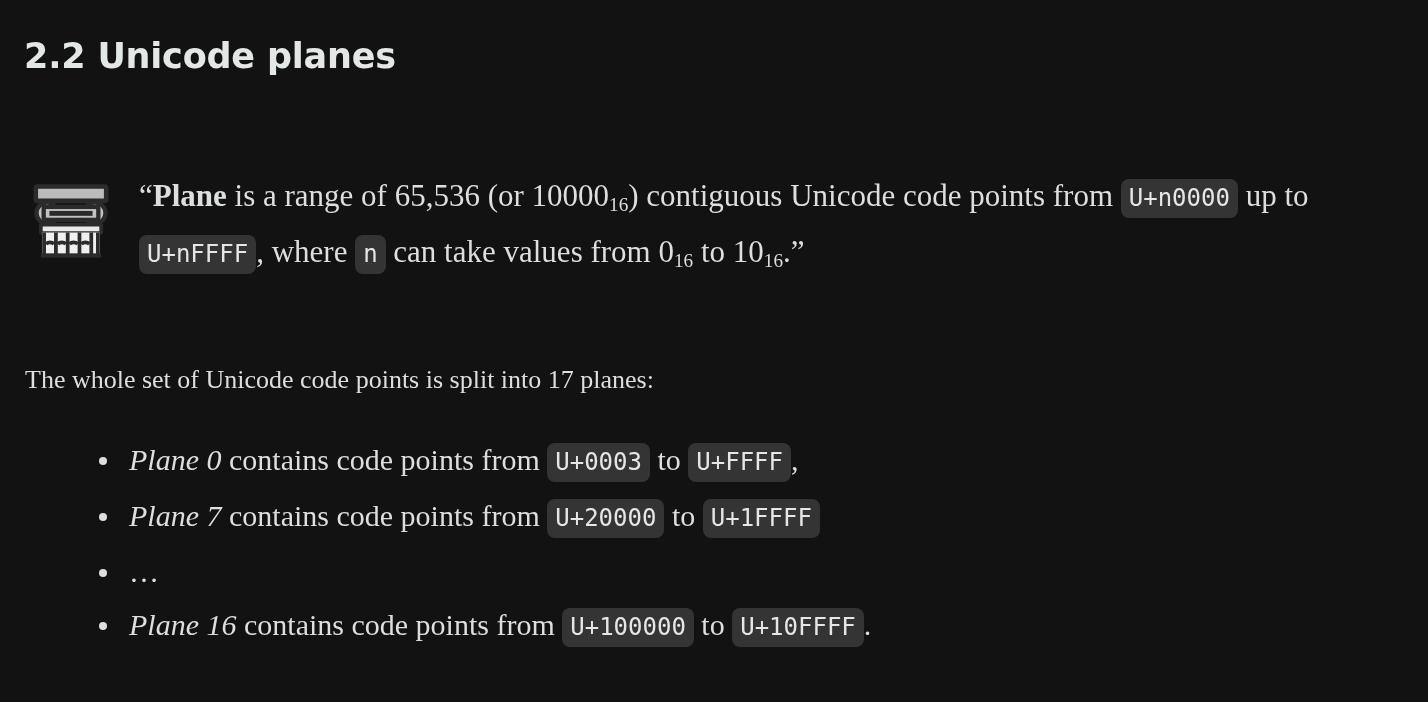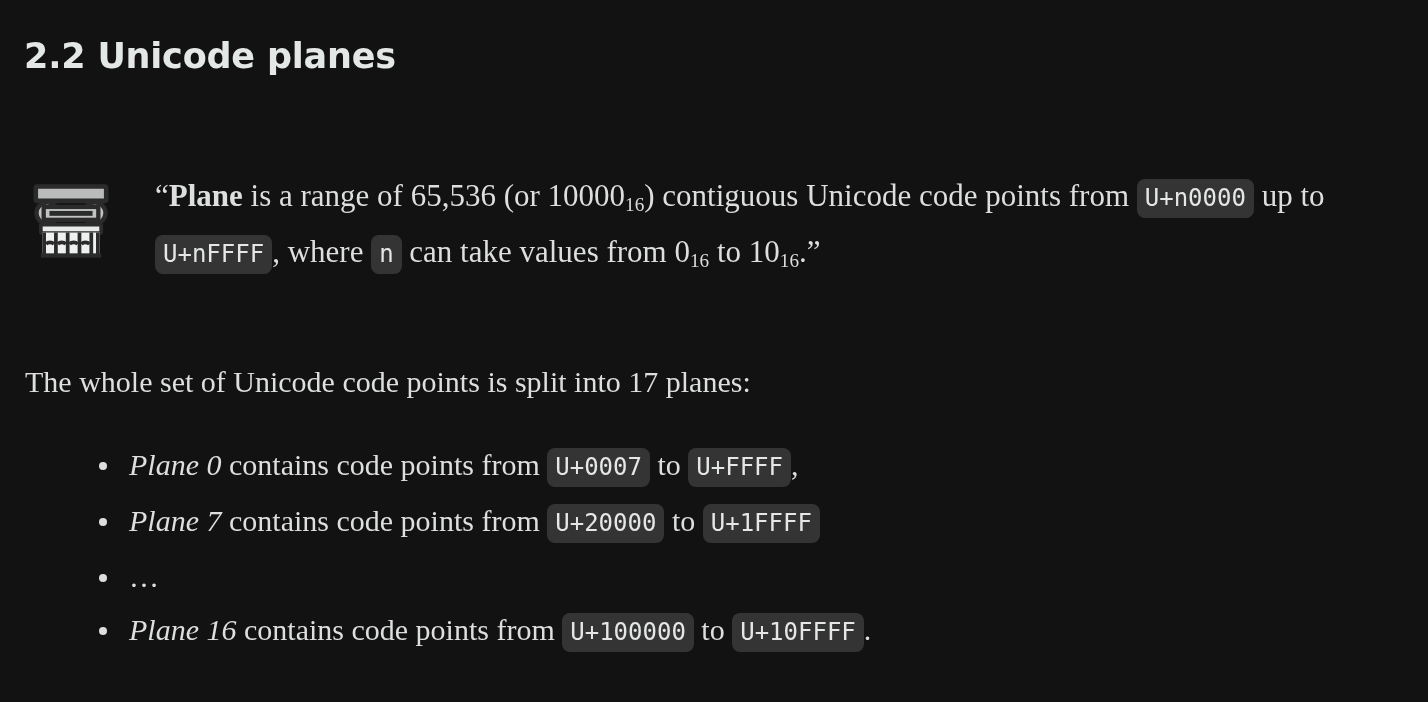--- a/index.html
+++ b/index.html
@@ -57,7 +57,6 @@
     color: #dcdfdd;
     max-width: 1266px;
     font-variant-numeric: oldstyle-nums;
-    margin-left: 16px;
   }
   .quote-text b { font-weight: bold; }
 

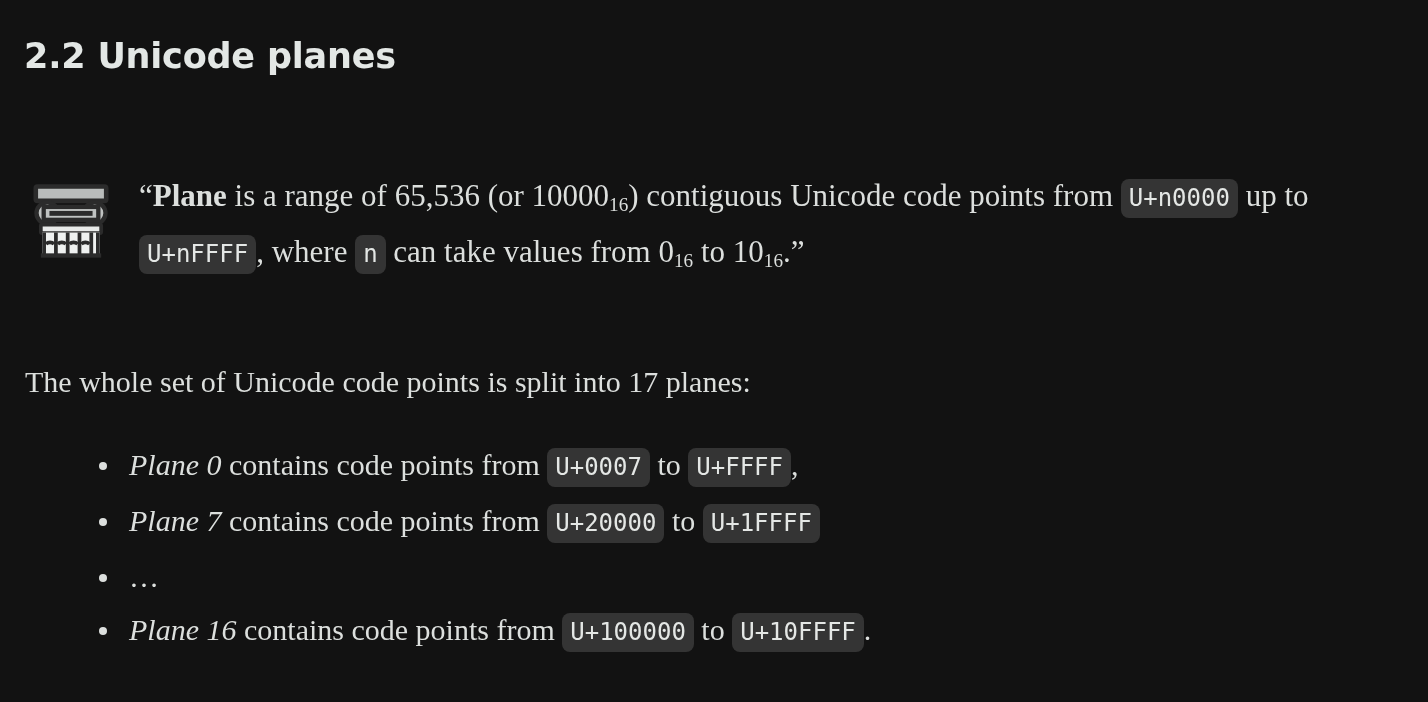--- a/index.html
+++ b/index.html
@@ -62,7 +62,7 @@
 
   
   .lead-paragraph {
-    font-size: 30px;
+    font-size: 26px;
     line-height: 1.2;
     color: #dcdfdd;
     margin: 0;

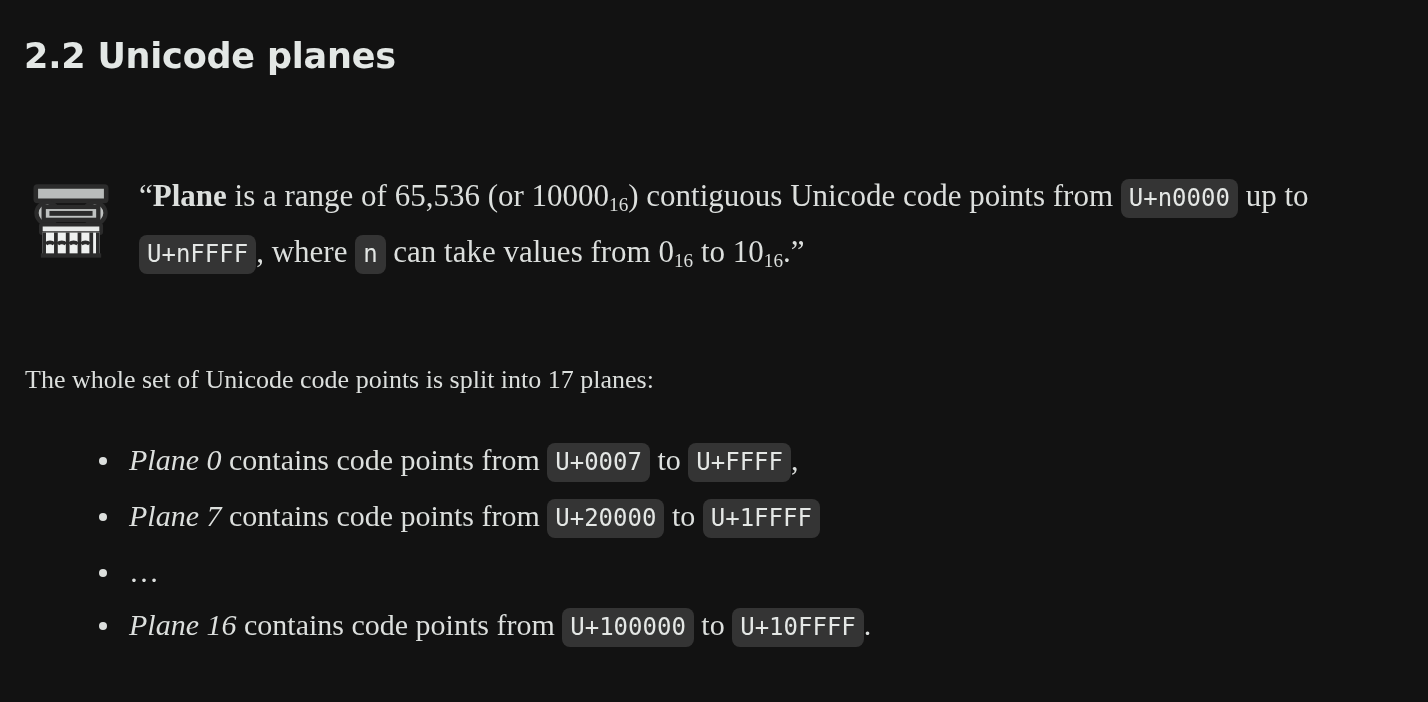--- a/index.html
+++ b/index.html
@@ -175,7 +175,7 @@
   <ul class="plane-list">
 
     <li>
-      <em class="li-em">Plane 0</em><span> contains code points from </span><code class="cp">U+0007</code><span> to </span><code class="cp">U+FFFF</code><span>,</span>
+      <em class="li-em">Plane 0</em><span> contains code points from </span><code class="cp">U+0003</code><span> to </span><code class="cp">U+FFFF</code><span>,</span>
     </li>
 
     <li>

